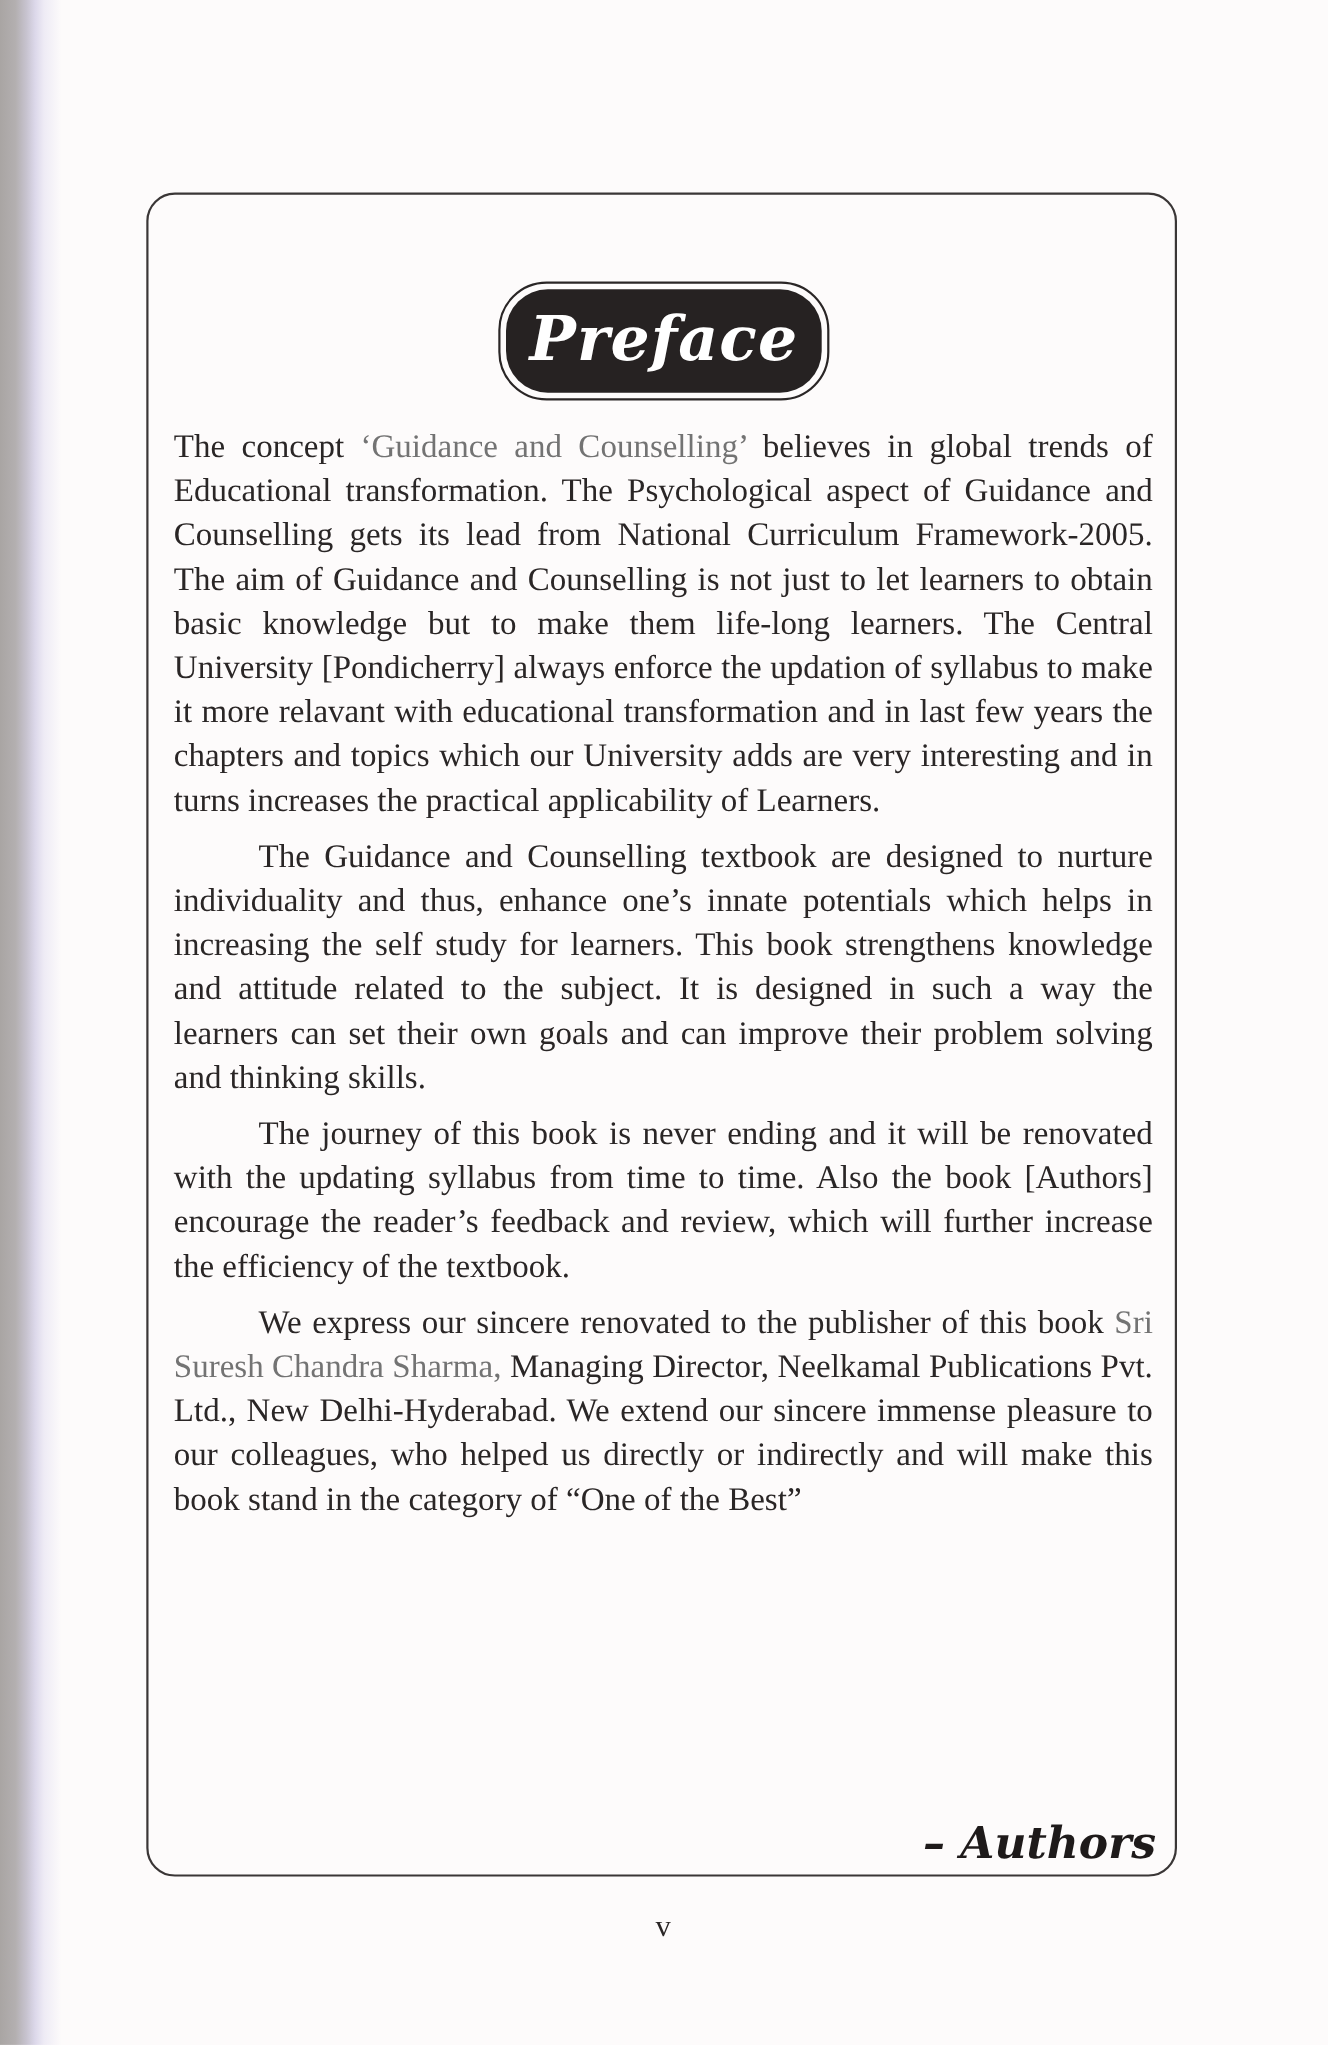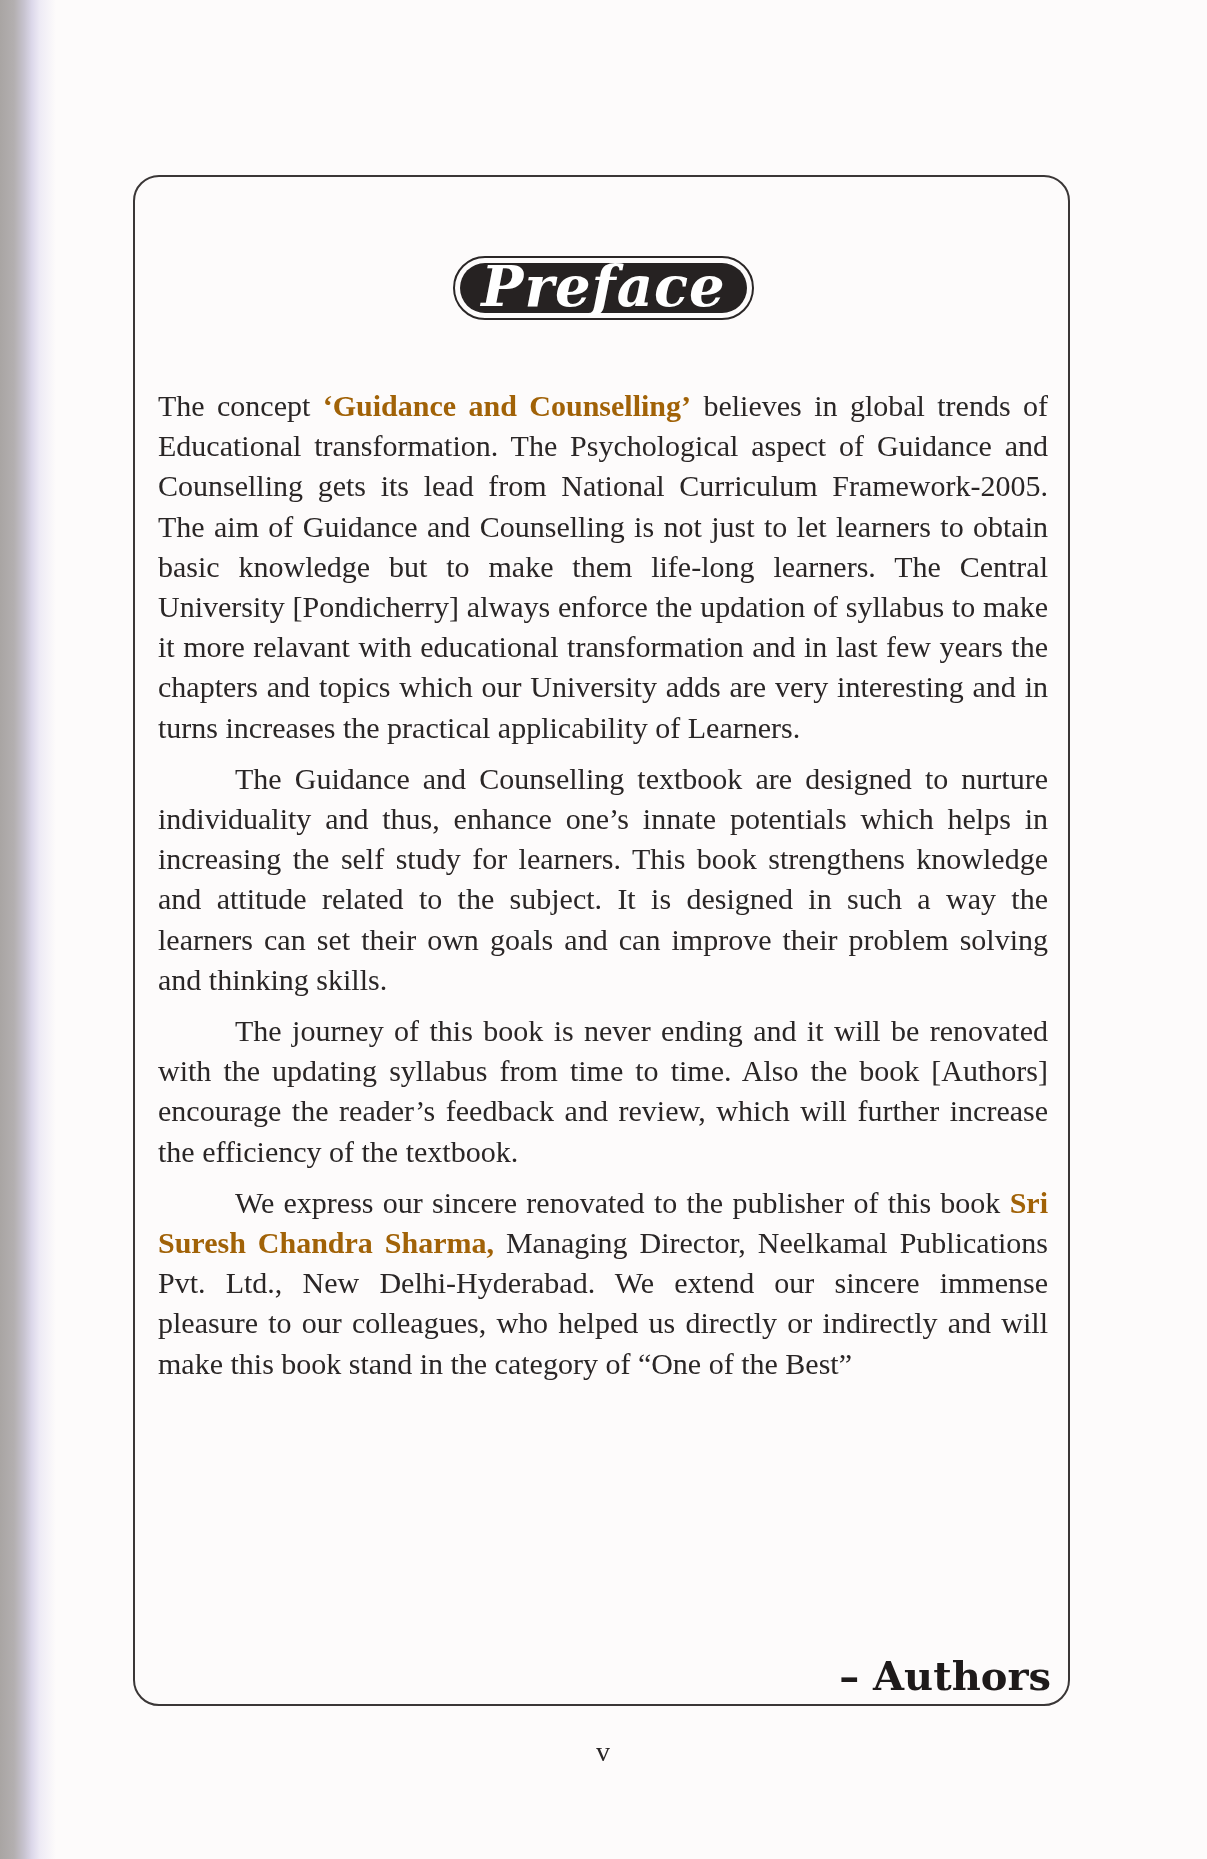--- a/index.html
+++ b/index.html
@@ -18,7 +18,7 @@
     border: 2px solid #3a3636; border-radius: 26px; box-sizing: border-box;
   }
   .badge-outer {
-    position: absolute; left: 453px; top: 256px; width: 301px; height: 64px;
+    position: absolute; left: 453px; top: 256px; width: 301px; height: 108px;
     border: 2px solid #2a2626; border-radius: 44px; box-sizing: border-box;
     background: #fdfbfb;
   }

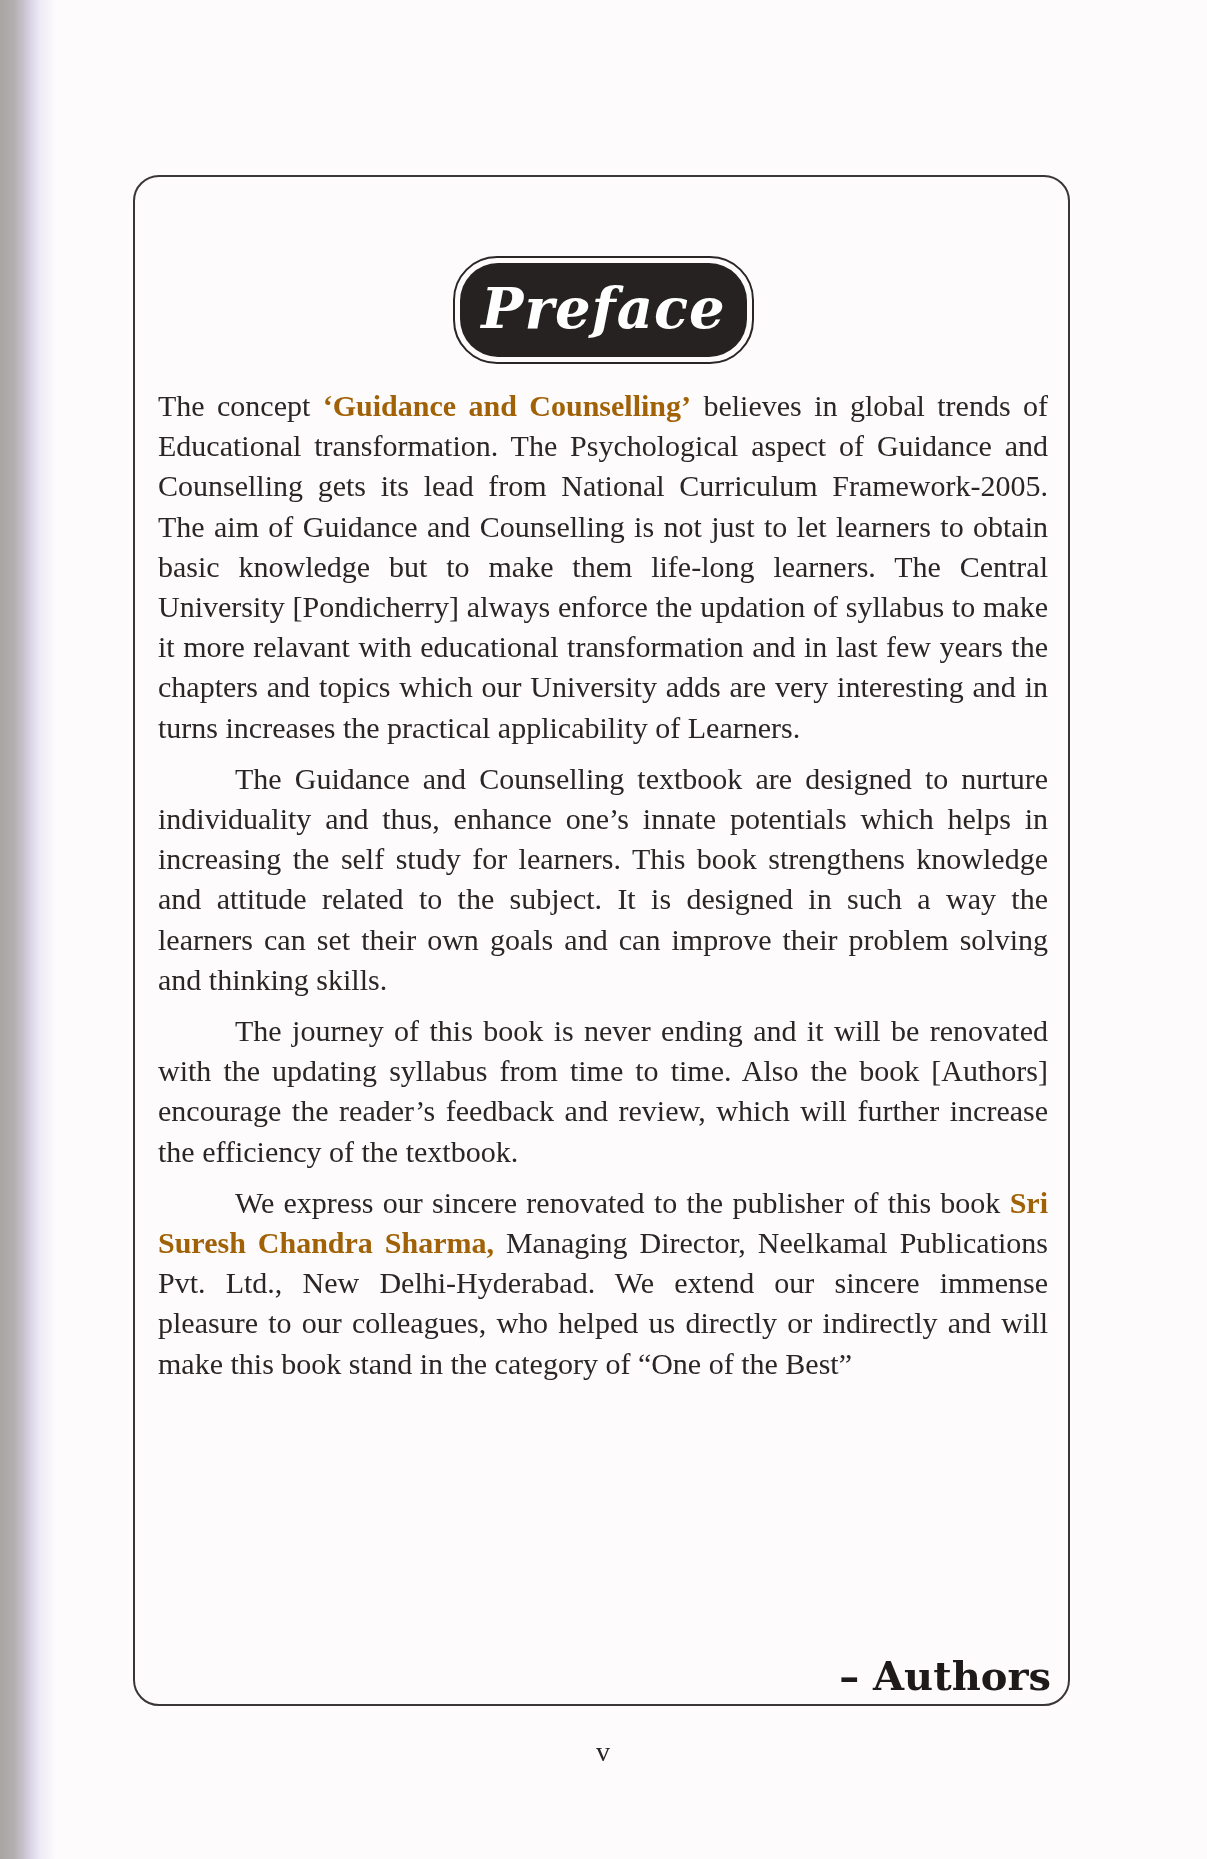--- a/index.html
+++ b/index.html
@@ -39,7 +39,7 @@
   }
   .para { margin: 0 0 11px 0; text-align: justify; text-align-last: left; }
   .para.indent { text-indent: 77px; }
-  .para b { font-weight: bold; color: #a16207; }
+  .para b { font-weight: normal; color: #737373; }
   .signature {
     position: absolute; right: 156px; top: 1652px;
     font-size: 40px; font-weight: bold;

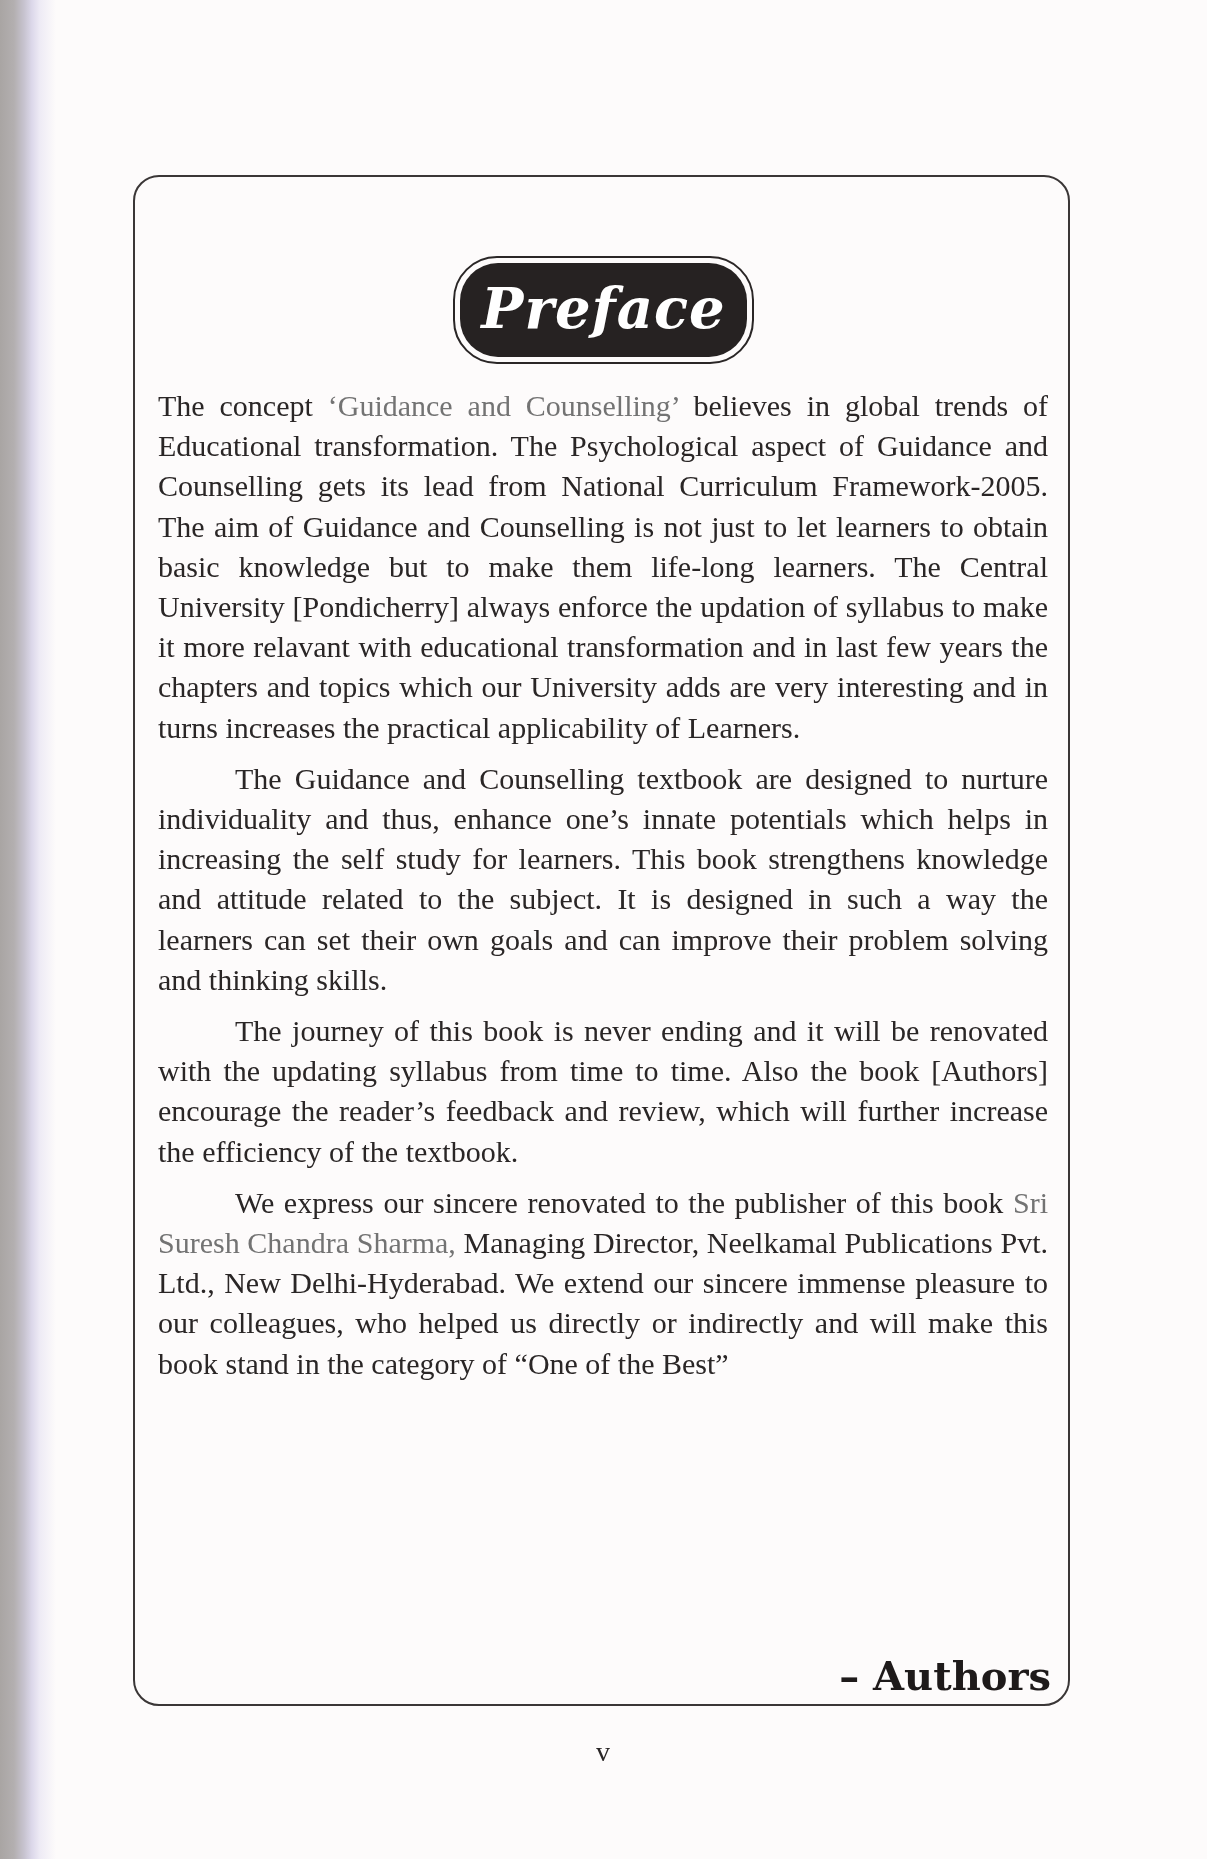--- a/index.html
+++ b/index.html
@@ -42,7 +42,7 @@
   .para b { font-weight: normal; color: #737373; }
   .signature {
     position: absolute; right: 156px; top: 1652px;
-    font-size: 40px; font-weight: bold;
+    font-size: 40px; font-style: italic; font-weight: bold;
     font-family: "DejaVu Serif", serif; color: #1e1a1a;
     letter-spacing: 0px;
     margin-left: 27px;

